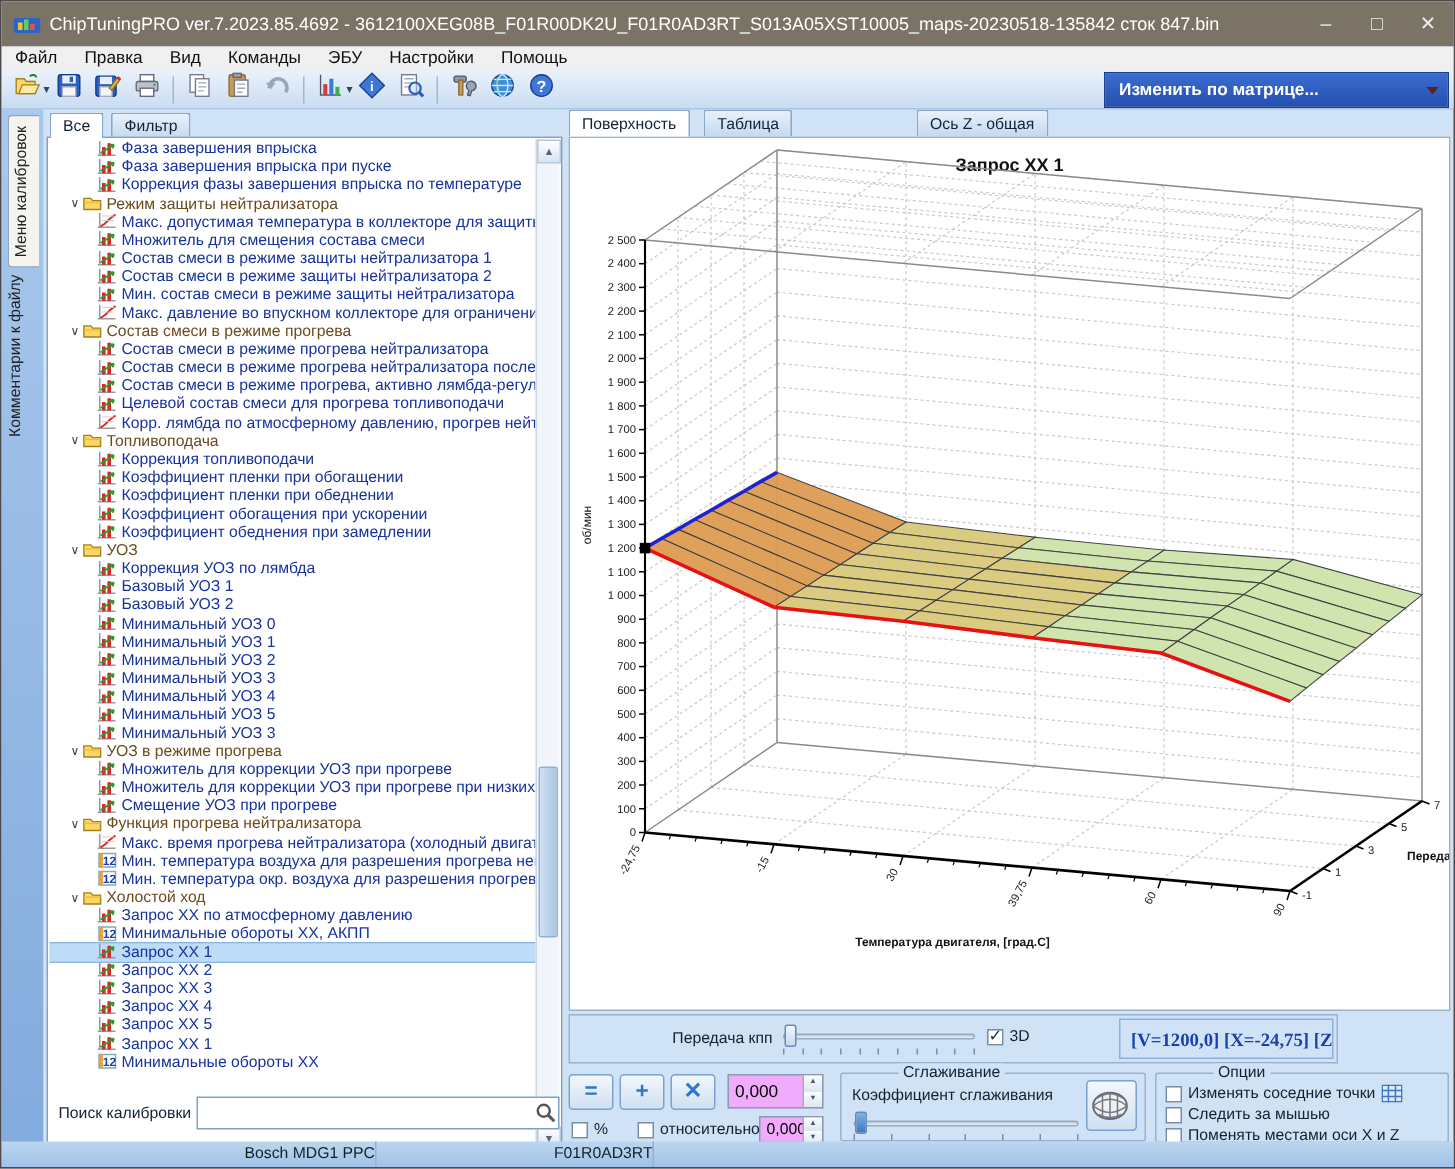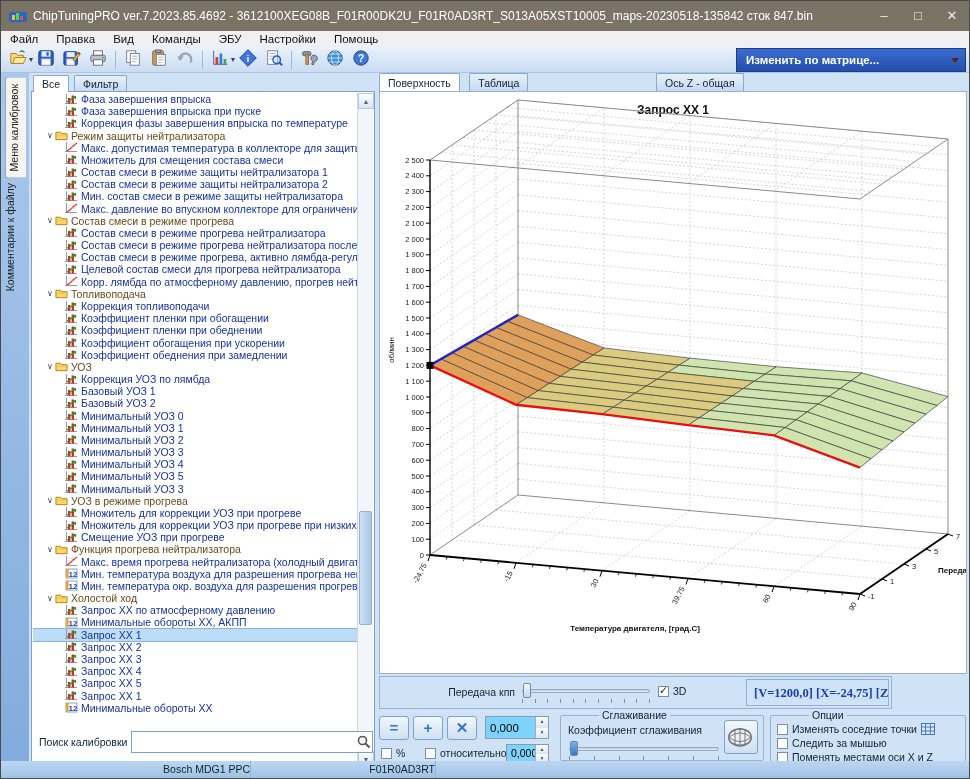--- a/index.html
+++ b/index.html
@@ -816,7 +816,7 @@
       <span class="rtab active" style="left: 378px;">Поверхность</span>
       <span class="rtab" style="left: 468.2px;">Таблица</span>
       <span class="rtab" style="left: 533.6px; margin-top: 40px;">Ось X - общая</span>
-      <span class="rtab" style="left: 655px;">Ось Z - общая</span>
+      <span class="rtab" style="left: 610px;">Ось Z - общая</span>
     </div>
 
   <div id="chartbox">

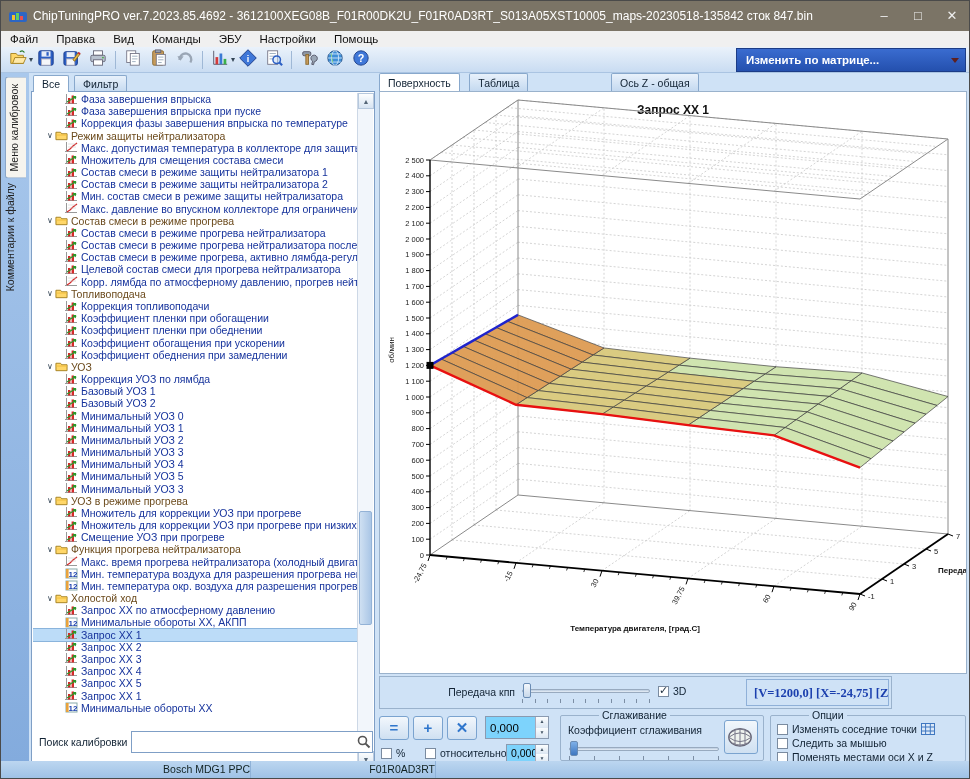--- a/index.html
+++ b/index.html
@@ -401,7 +401,7 @@
                 <path d="M2 8 L11 2.5 M11 2.5 l-3 0.2 M11 2.5 l-1 2.4" stroke="#2a9a2a" stroke-width="1.2" fill="none"></path>
               </svg>
             </span>
-            <span class="lbl">Целевой состав смеси для прогрева нейтрализатора</span>
+            <span class="lbl">Целевой состав смеси для прогрева топливоподачи</span>
           </div>
           <div class="tree-row" style="padding-left: 32px;">
             <span class="ticon">

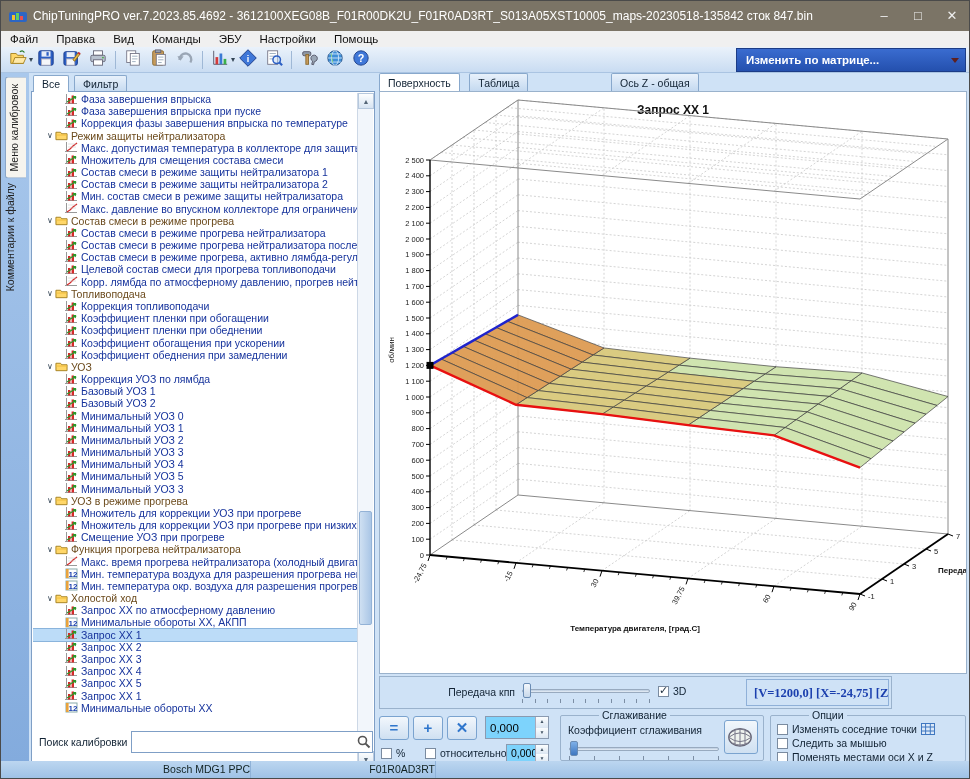--- a/index.html
+++ b/index.html
@@ -79,7 +79,7 @@
   #editbar{position:absolute;left:378px;top:710px;width:588px;height:52px;}
   .ebtn{position:absolute;top:5px;width:30px;height:24px;background:linear-gradient(#f2f7fc,#cfe0f1);
     border:1px solid #7aa3cf;border-radius:3px;color:#2f76cc;font-weight:bold;font-size:15px;text-align:center;line-height:22px;}
-  .spinner{position:absolute;background:#7dd3fc;border:1px solid #8a9ab0;font-size:11.5px;}
+  .spinner{position:absolute;background:#f0abfc;border:1px solid #8a9ab0;font-size:11.5px;}
   .spinner .val{position:absolute;left:4px;top:50%;transform:translateY(-50%);}
   .spinner .ud{position:absolute;right:0;top:0;bottom:0;width:13px;border-left:1px solid #aab;display:flex;flex-direction:column;}
   .spinner .ud span{flex:1;font-size:5px;color:#456;text-align:center;line-height:9px;background:linear-gradient(#fbfdfe,#dbe6f2);}

